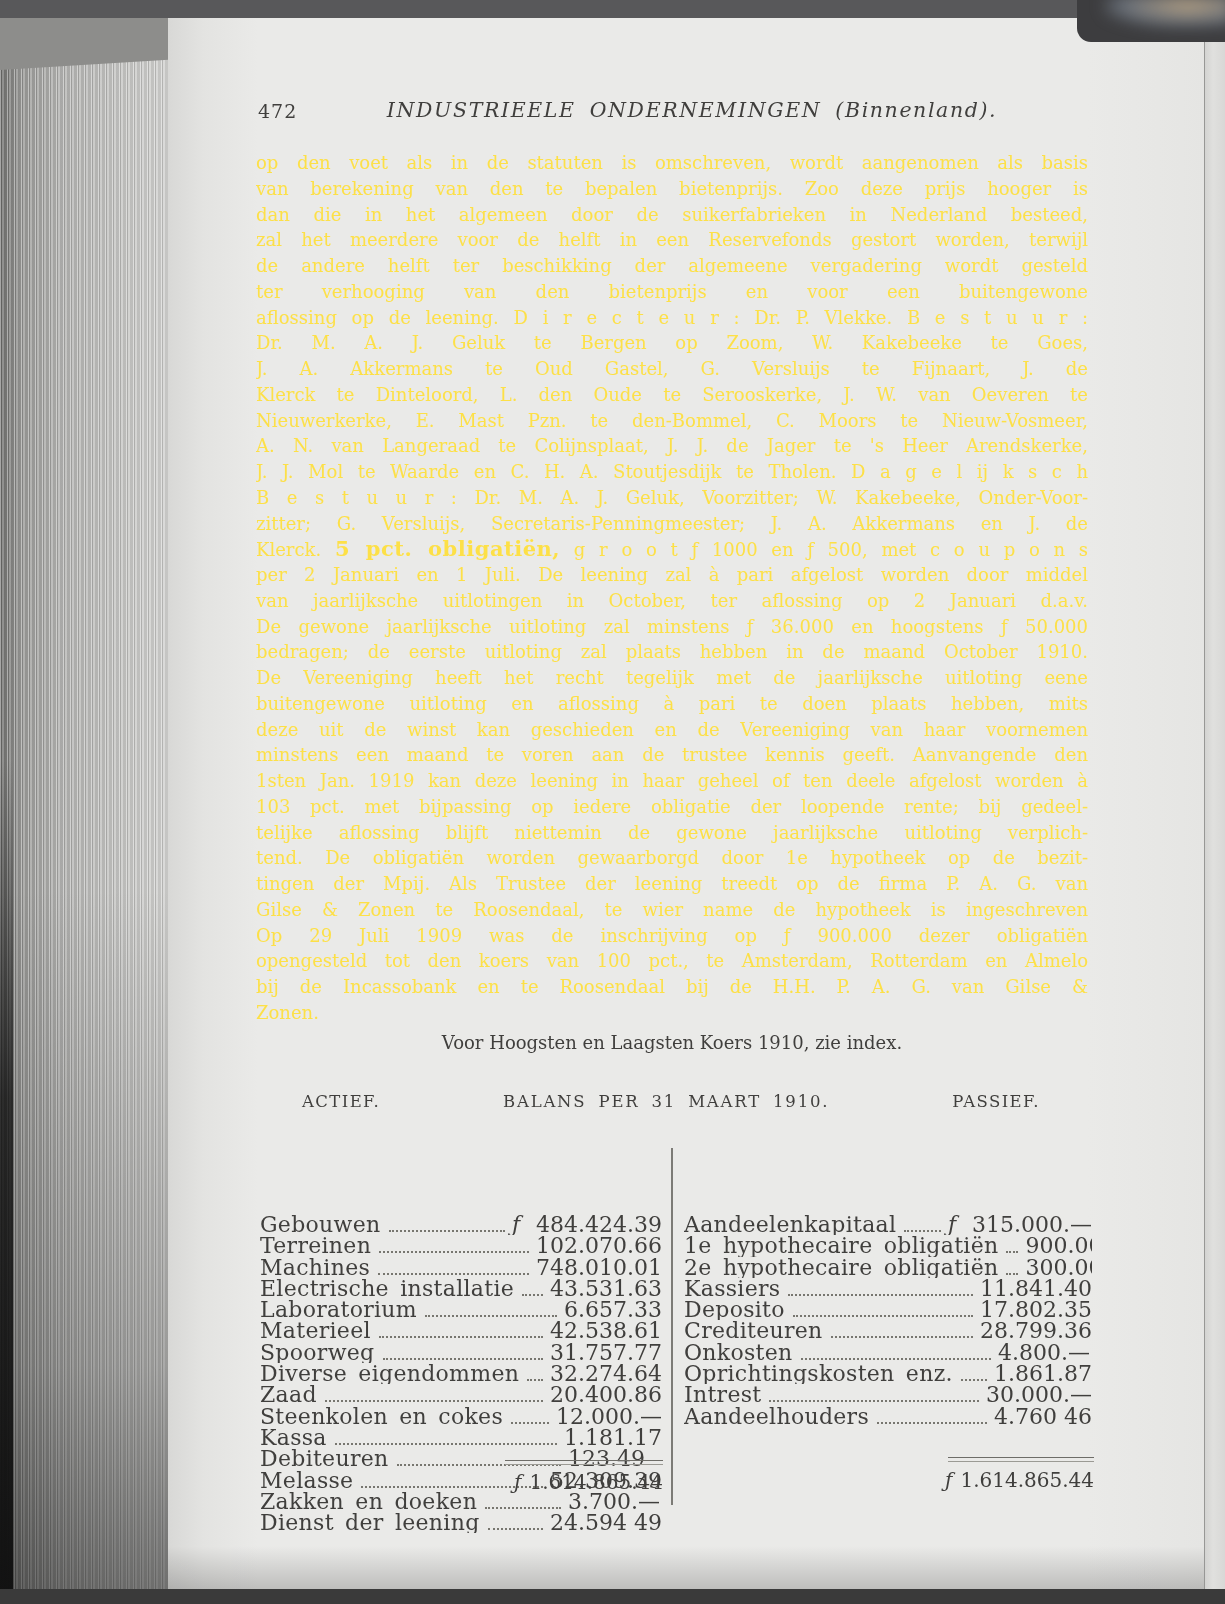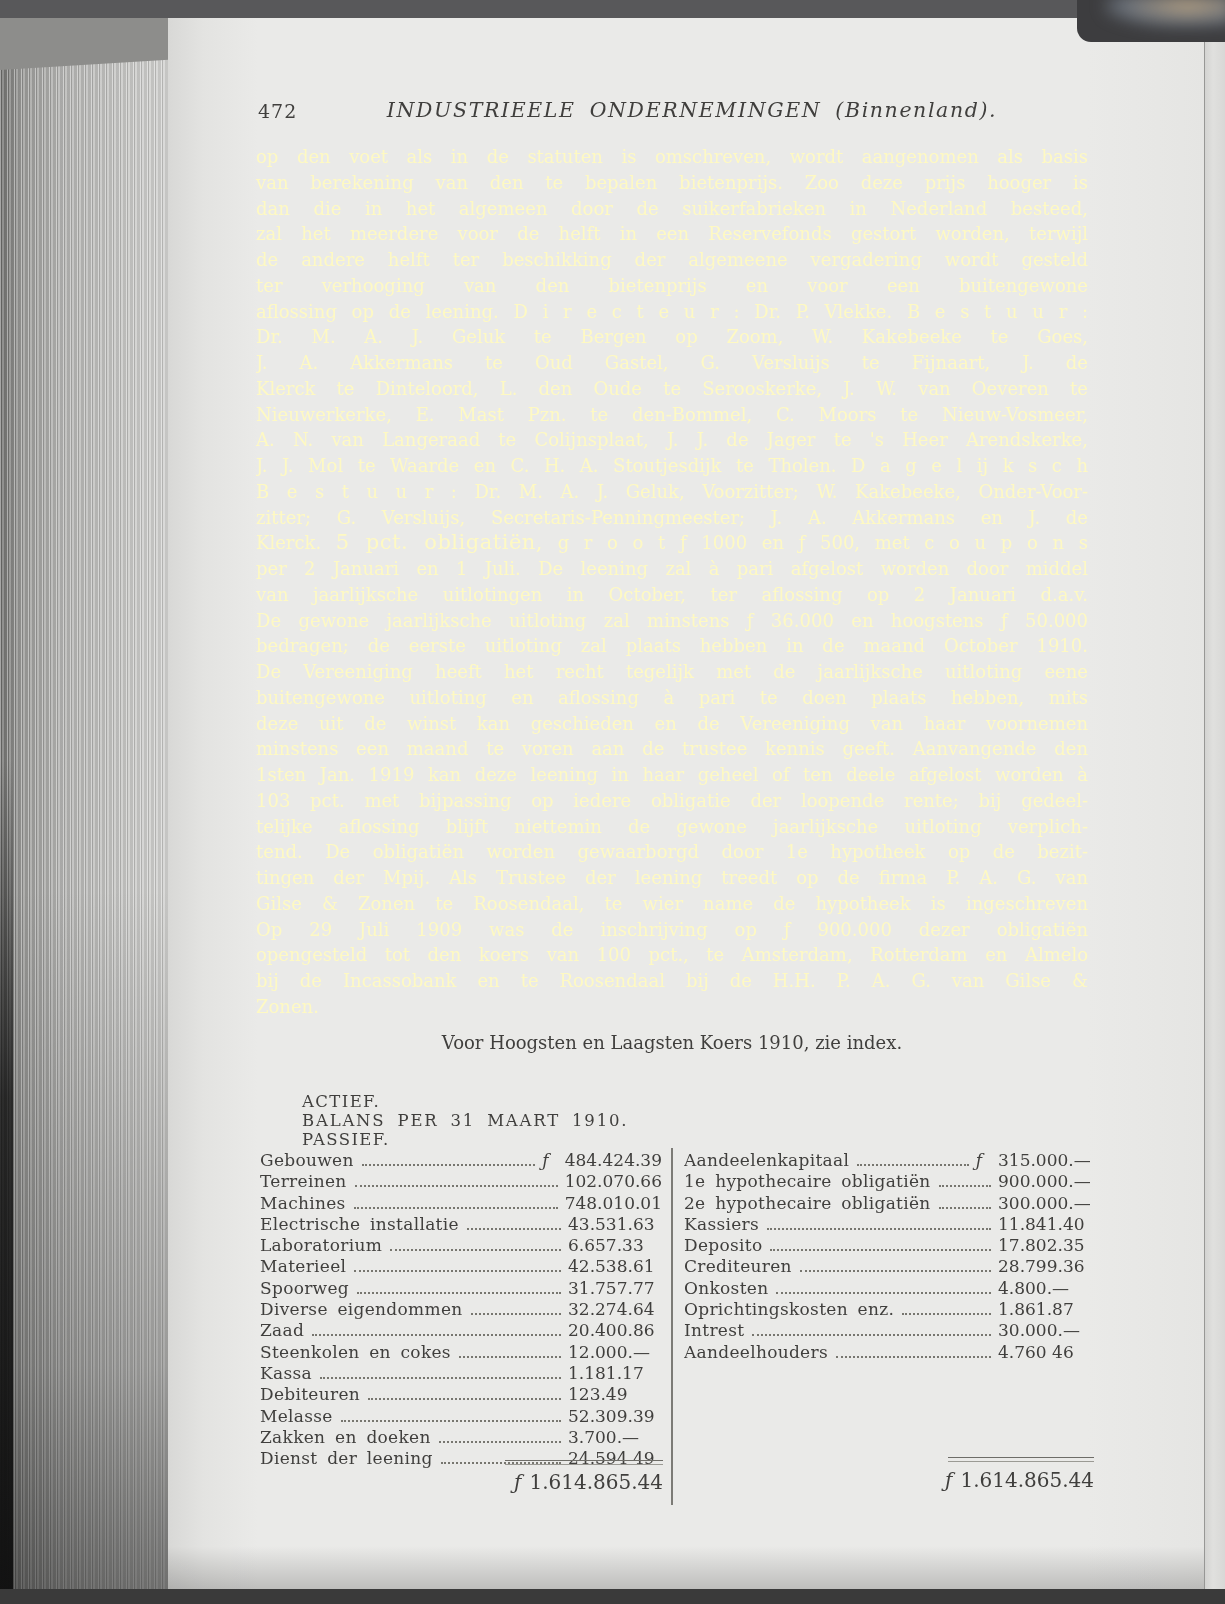--- a/index.html
+++ b/index.html
@@ -39,8 +39,8 @@
   .runtitle{display:block;text-align:center;font-style:italic;font-size:20.5px;
     letter-spacing:1.6px;word-spacing:6px;padding-left:40px;}
 
-  .bodytext{position:absolute;left:256px;top:144px;width:832px;z-index:7;
-    font-size:18px;color:#fef9c3;}
+  .bodytext{position:absolute;left:256px;top:150px;width:832px;z-index:7;
+    font-size:18px;color:#fde047;}
   .bl{height:25.75px;line-height:25.75px;text-align:justify;text-align-last:justify;
     overflow:hidden;white-space:nowrap;}
   .bl.lastline{text-align-last:left;}

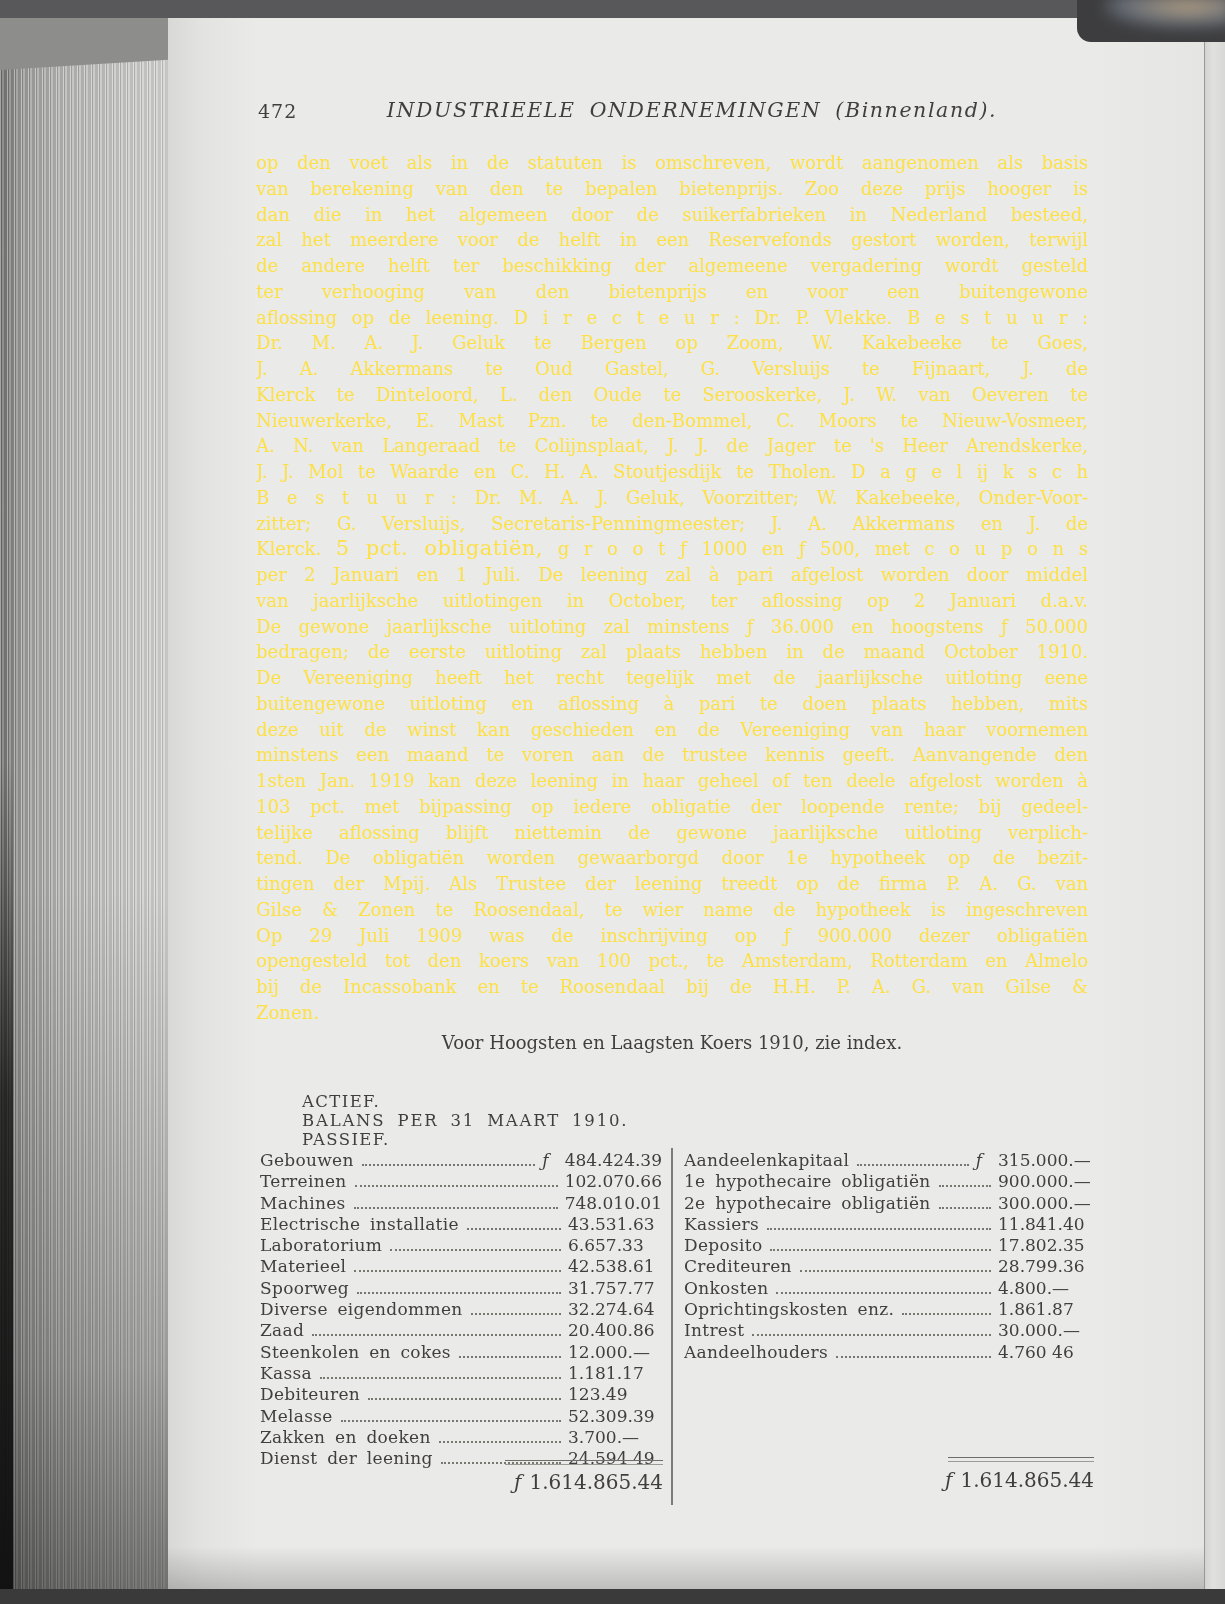--- a/index.html
+++ b/index.html
@@ -44,7 +44,7 @@
   .bl{height:25.75px;line-height:25.75px;text-align:justify;text-align-last:justify;
     overflow:hidden;white-space:nowrap;}
   .bl.lastline{text-align-last:left;}
-  .bold-obl{font-weight:normal;font-size:21px;letter-spacing:.5px;}
+  .bold-obl{font-weight:bold;font-size:21px;letter-spacing:.5px;}
 
   .indexnote{position:absolute;left:256px;top:1032px;width:832px;text-align:center;
     font-size:18px;z-index:7;}

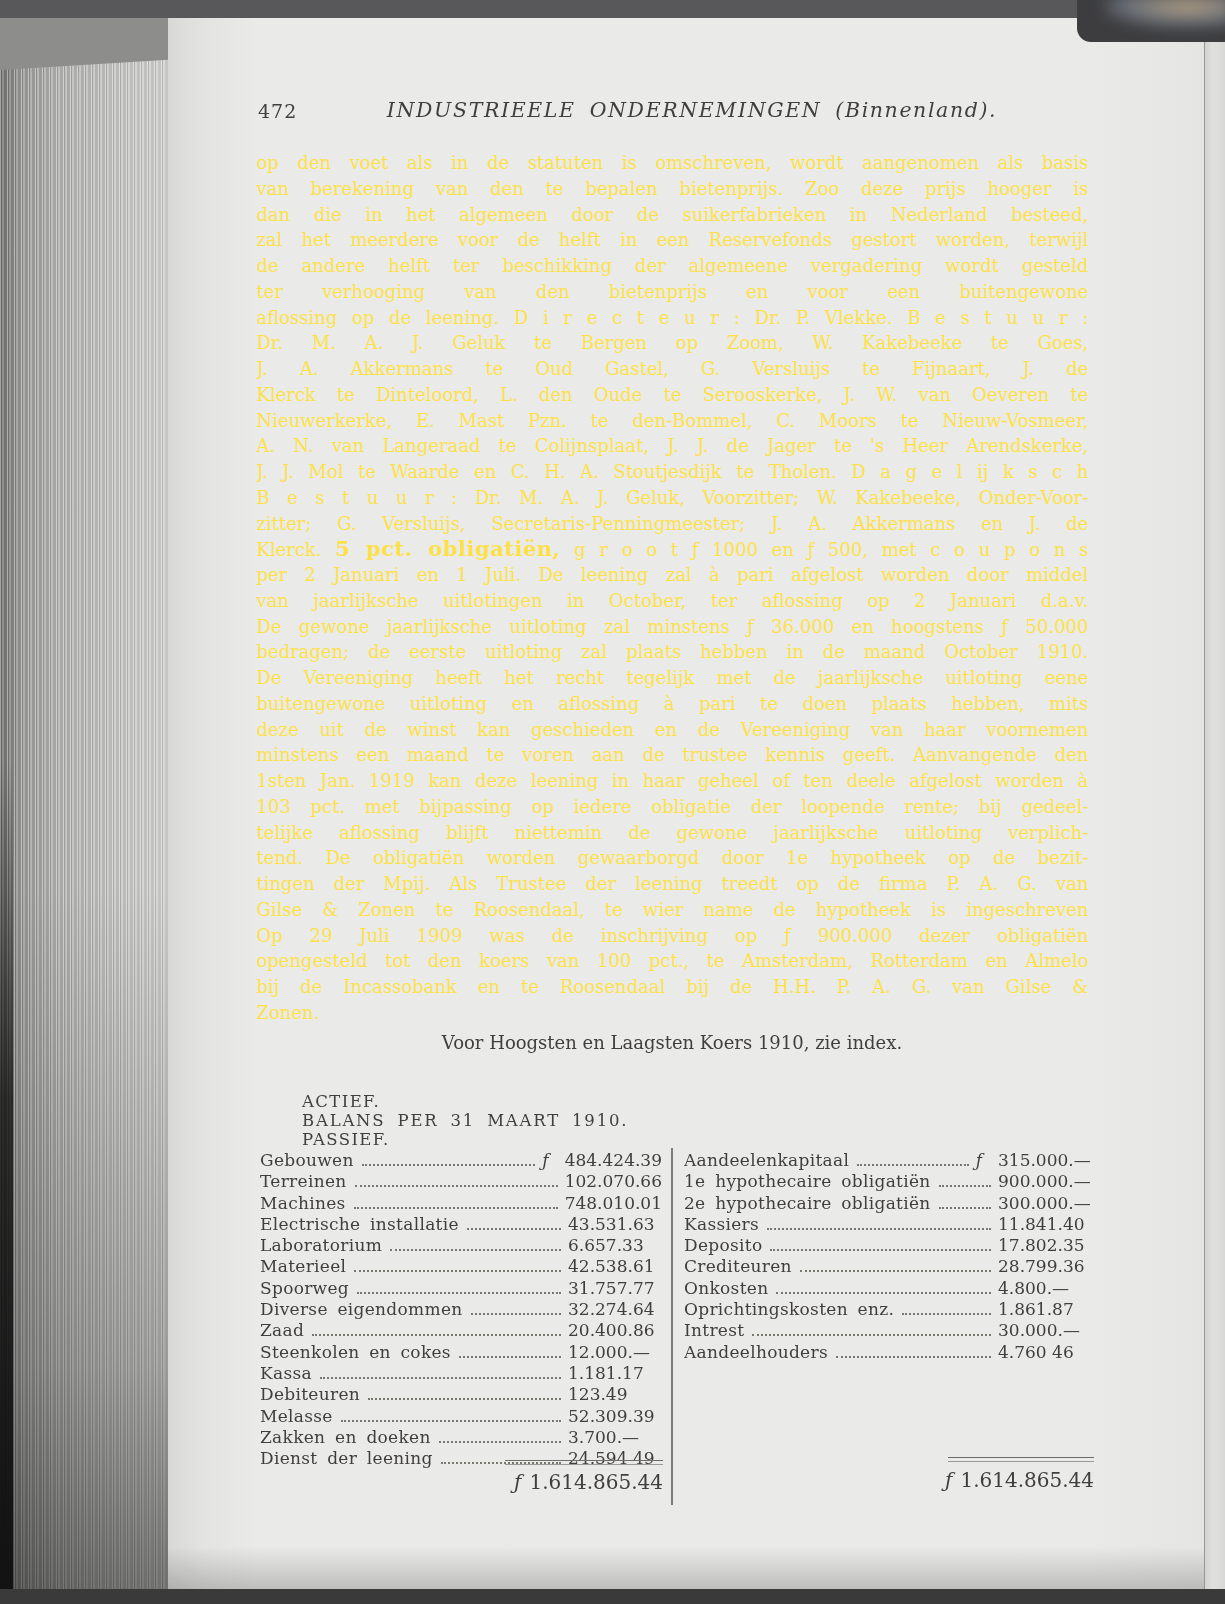--- a/index.html
+++ b/index.html
@@ -51,7 +51,7 @@
 
   .balhead{position:absolute;left:256px;top:1092px;width:832px;z-index:7;
     display:flex;justify-content:space-between;align-items:baseline;
-    font-size:16.5px;letter-spacing:1.4px;padding:0;flex-direction:column;}
+    font-size:16.5px;letter-spacing:1.4px;padding:0;}
   .balhead .lh{margin-left:46px;}
   .balhead .rh{margin-right:48px;}
   .balhead .bt{letter-spacing:1.8px;word-spacing:5px;}

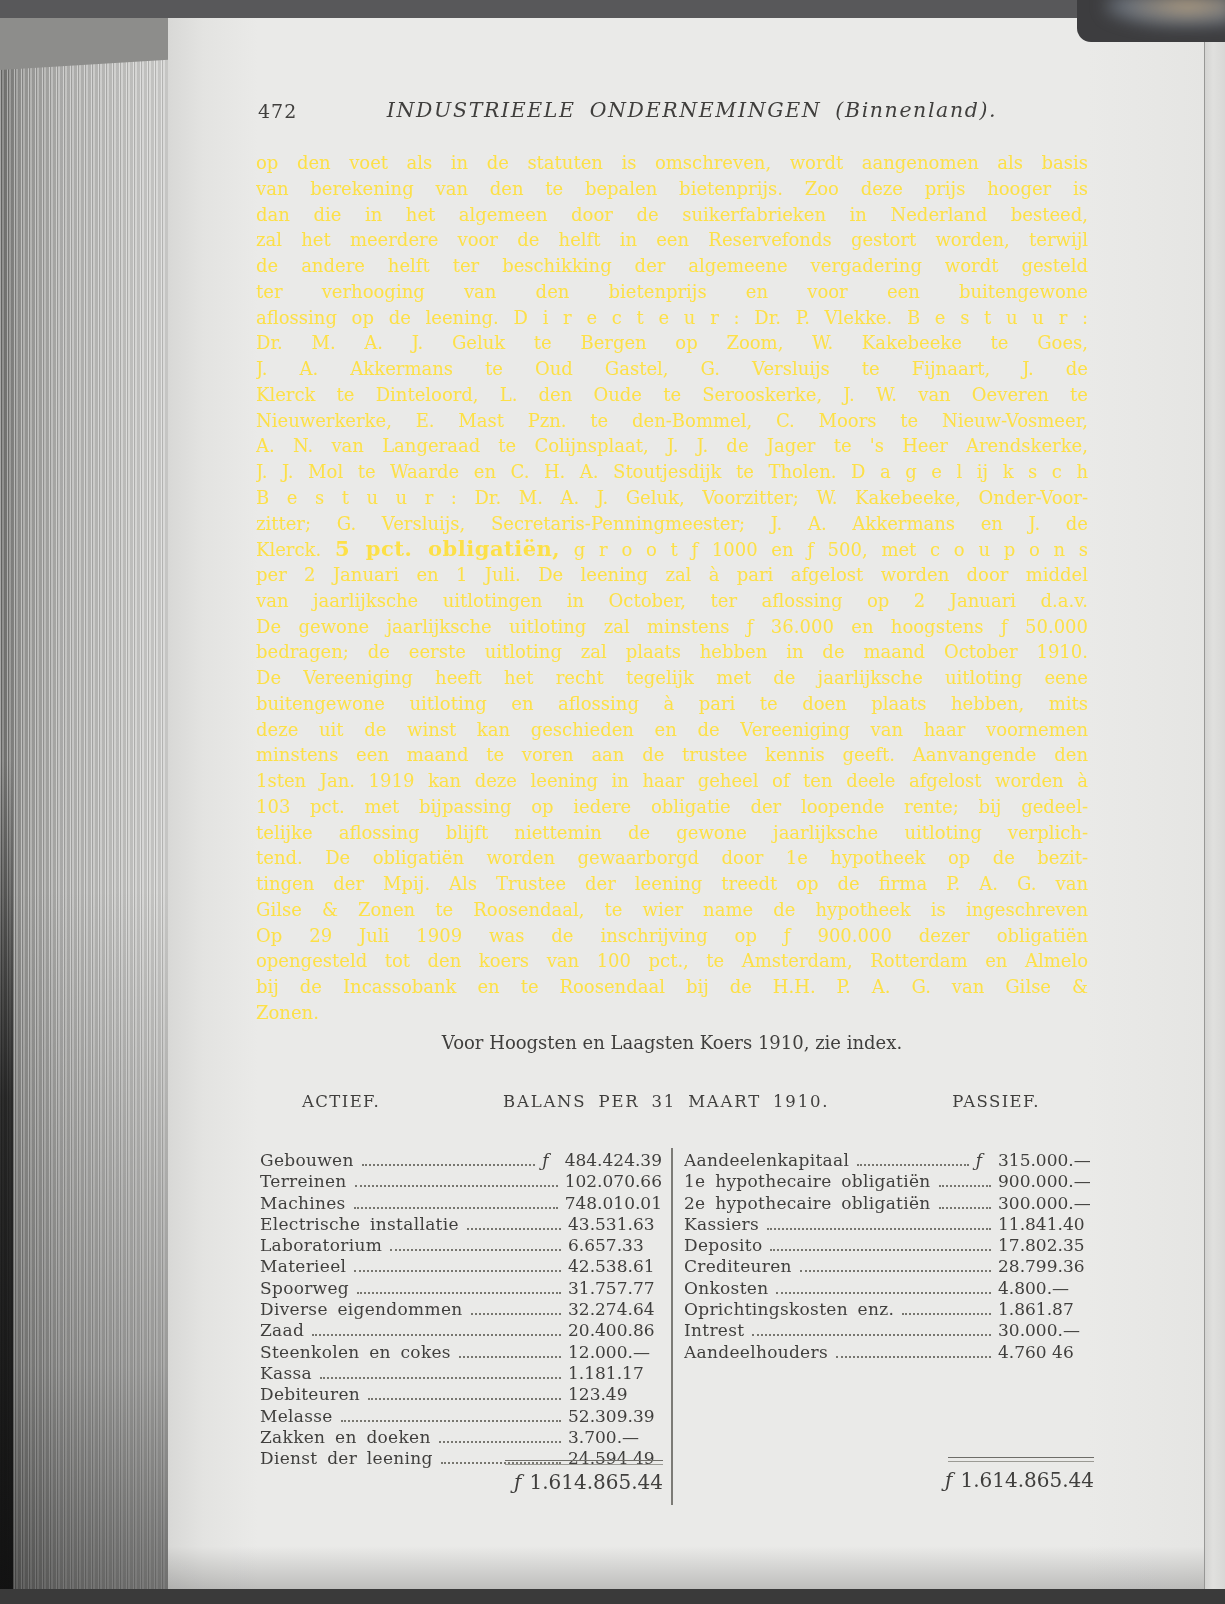--- a/index.html
+++ b/index.html
@@ -56,7 +56,7 @@
   .balhead .rh{margin-right:48px;}
   .balhead .bt{letter-spacing:1.8px;word-spacing:5px;}
 
-  .tcol{position:absolute;top:1150px;z-index:7;font-size:17px;}
+  .tcol{position:absolute;top:1214px;z-index:7;font-size:22px;}
   .tcol.actief{left:260px;width:402px;}
   .tcol.passief{left:684px;width:408px;}
   .trow{display:flex;align-items:baseline;height:21.3px;line-height:21.3px;overflow:hidden;}

